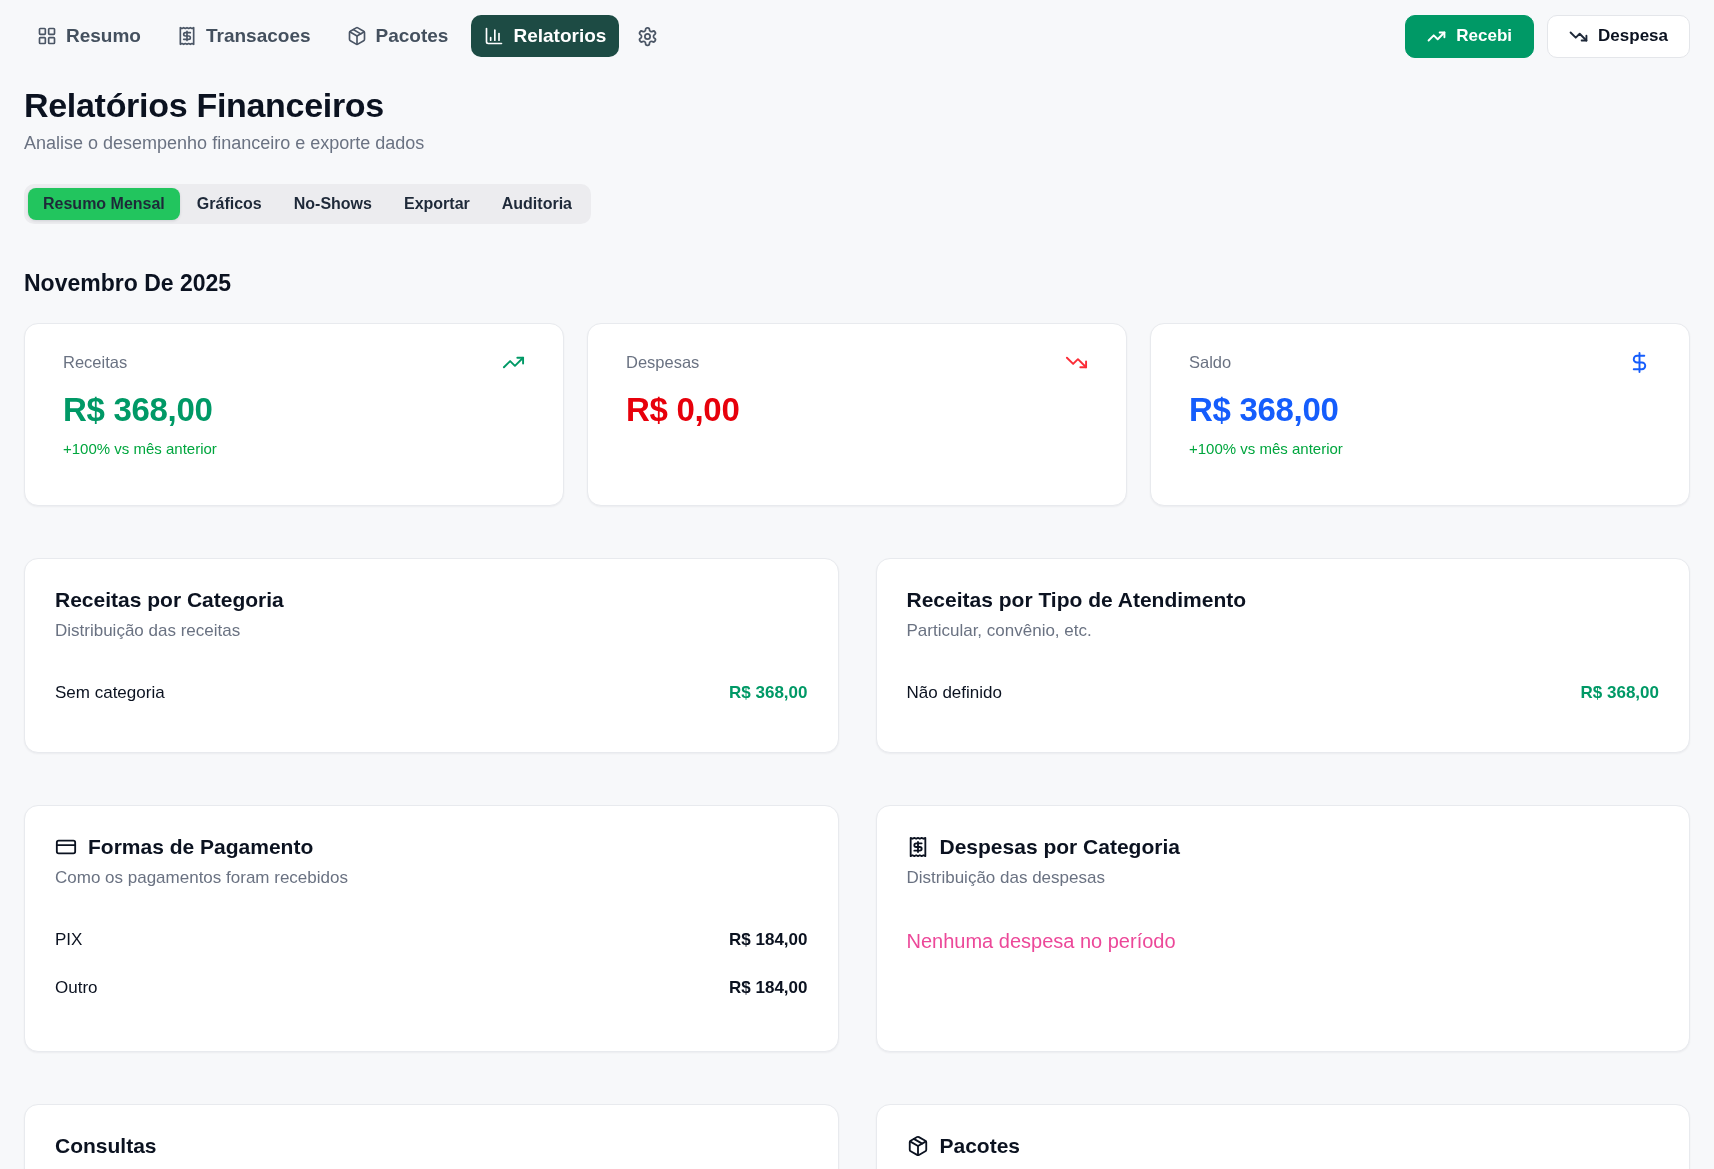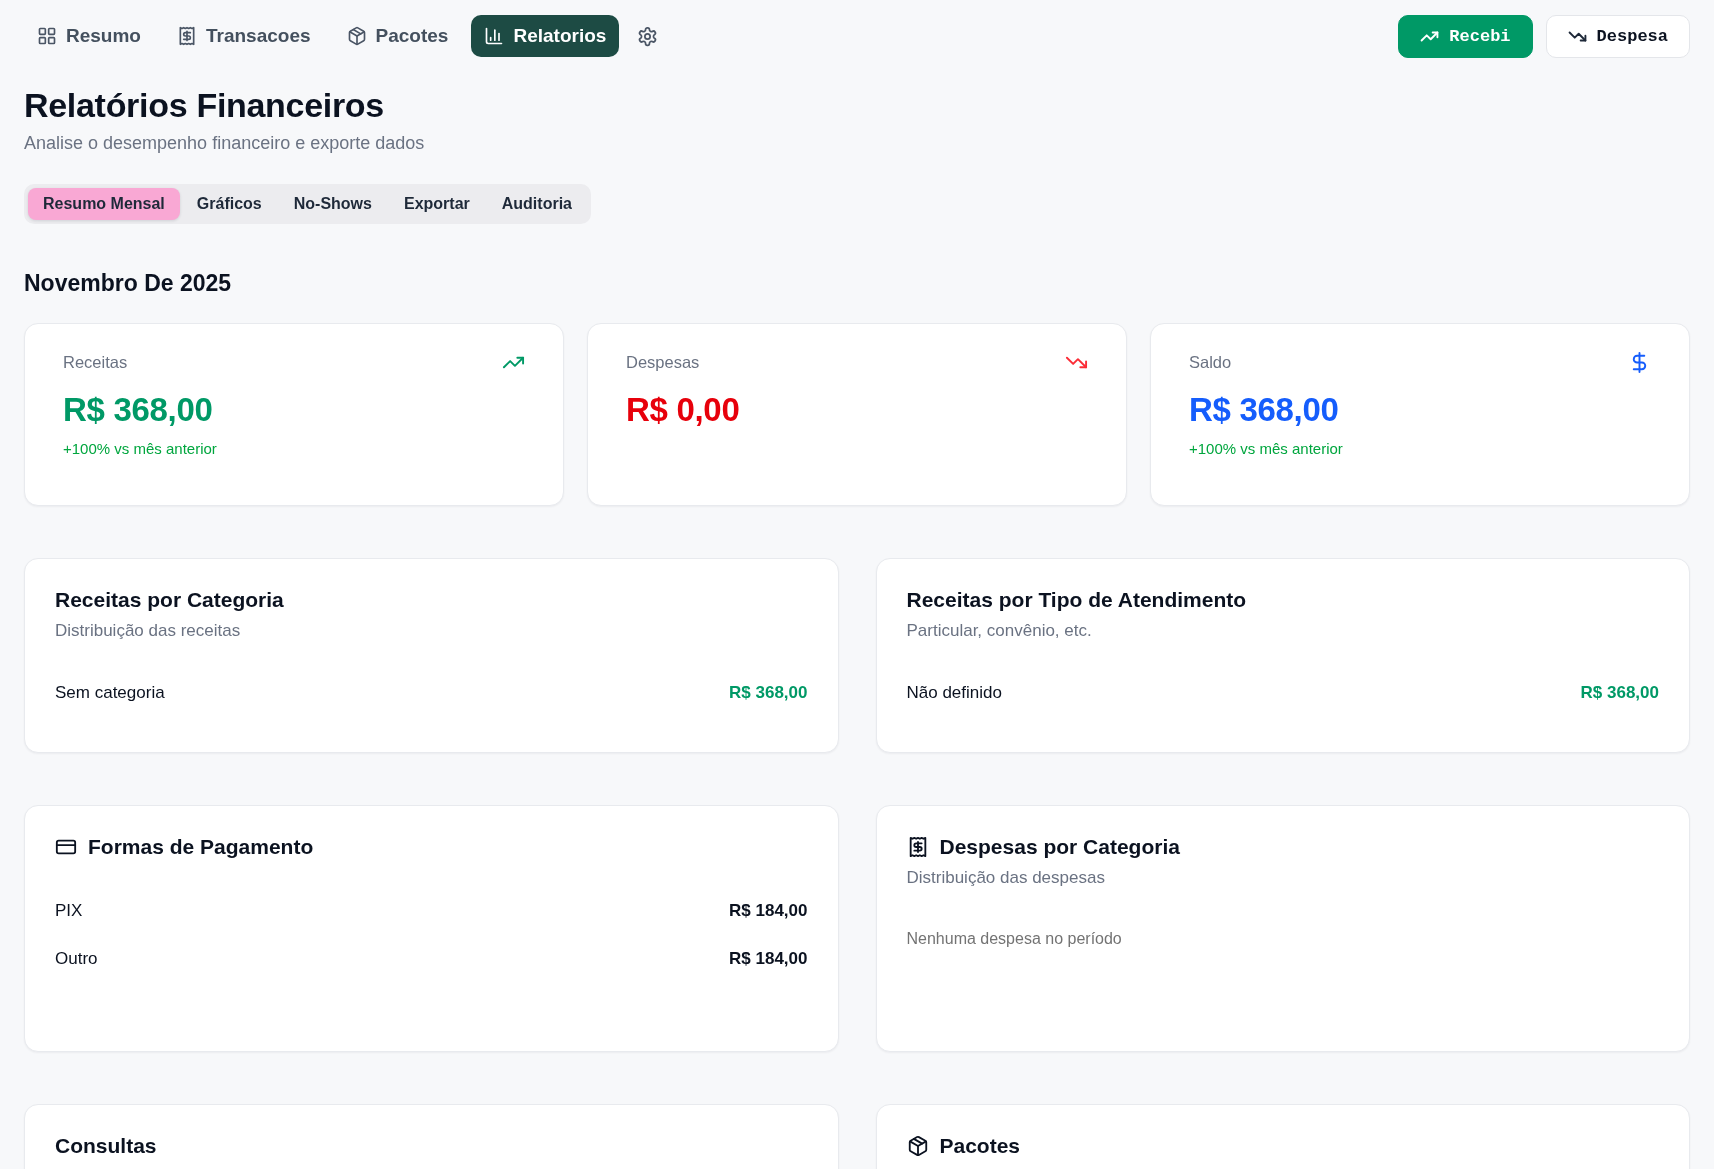--- a/index.html
+++ b/index.html
@@ -30,7 +30,7 @@
     display: flex; align-items: center; gap: 10px;
     height: 43px; padding: 0 21px; border-radius: 10px;
     font-size: 17px; font-weight: 700; cursor: pointer;
-    font-family: Liberation Mono, monospace;
+    font-family: Liberation Sans, sans-serif;
   }
   .btn-green { background: #009966; border: 1px solid #009966; color: #ffffff; }
   .btn-green svg { stroke: #ffffff; width: 19px; height: 19px; }

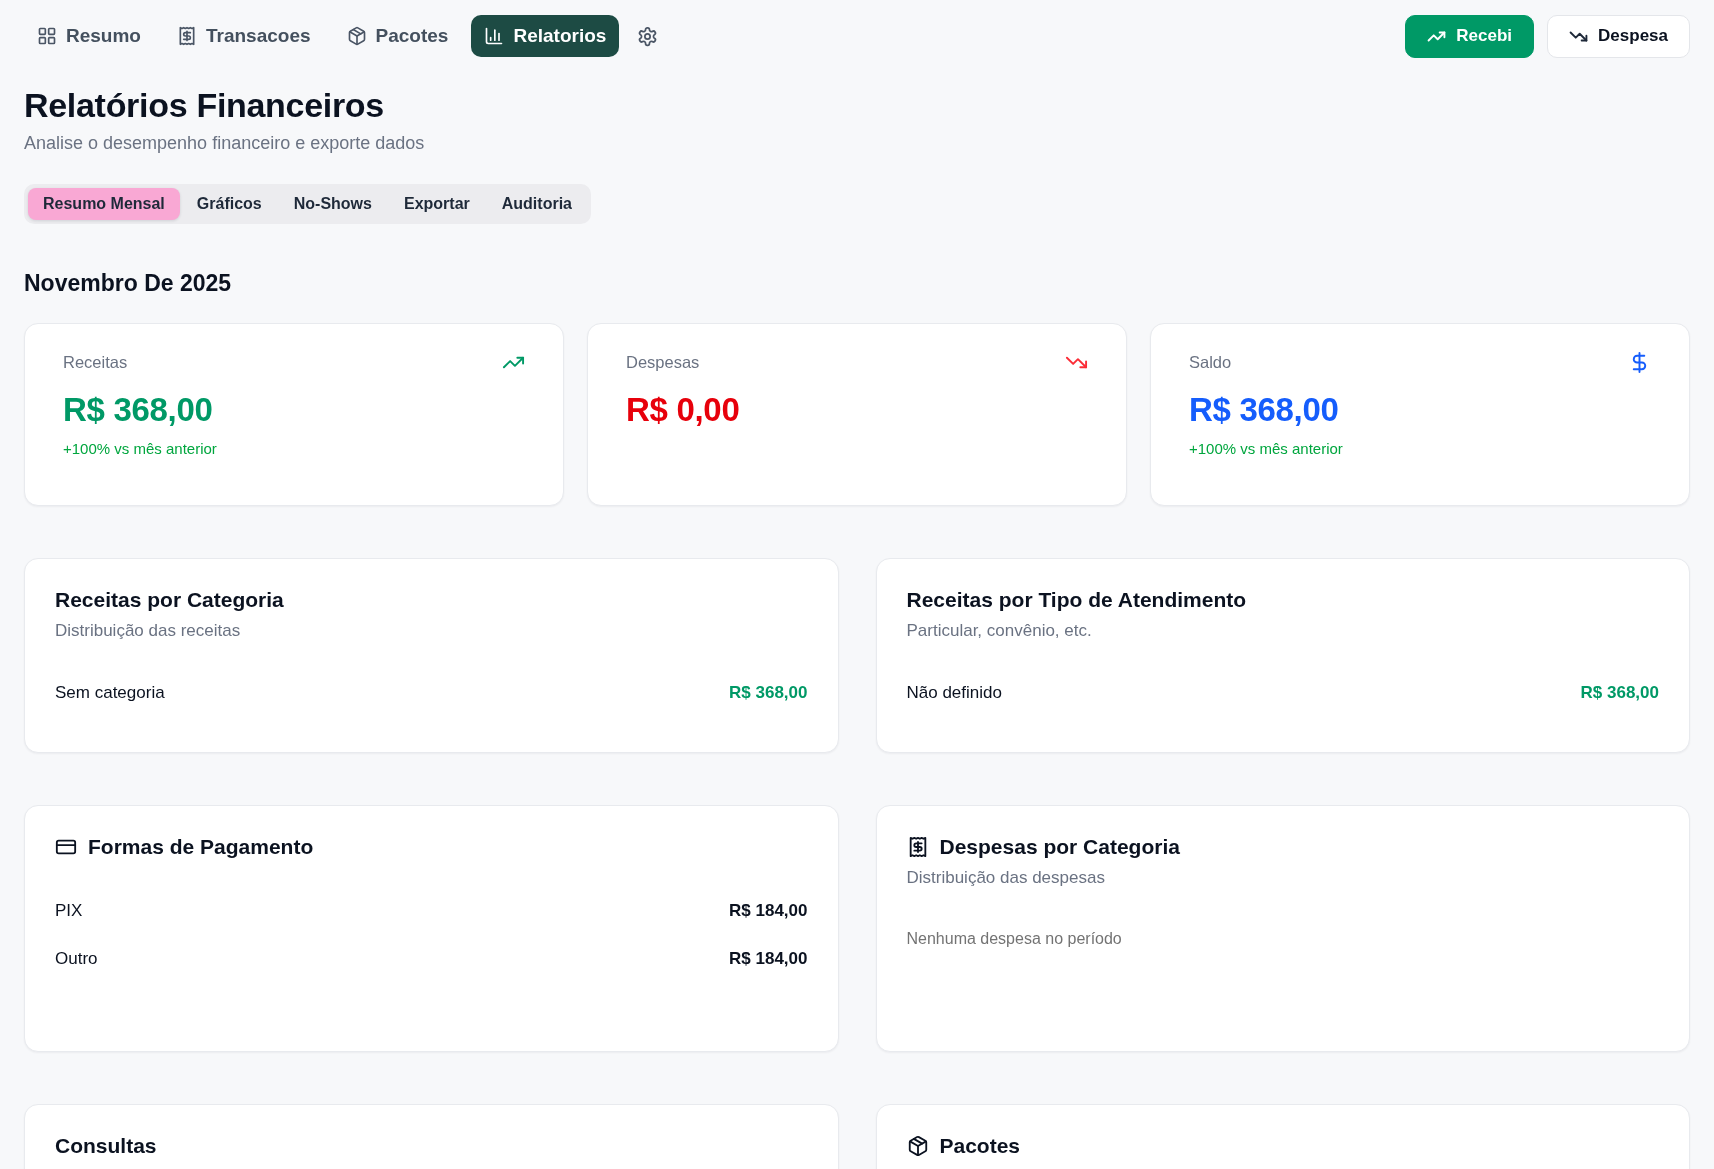--- a/index.html
+++ b/index.html
@@ -47,7 +47,7 @@
     padding: 7px 15px; border-radius: 8px; border: none; background: transparent;
     font-size: 16px; font-weight: 600; color: #1e2939; cursor: pointer; font-family: inherit;
   }
-  .tab.active { background: #f9a8d4; box-shadow: 0 1px 3px rgba(16,24,40,.12); }
+  .tab.active { background: #22c55e; box-shadow: 0 1px 3px rgba(16,24,40,.12); }
 
   
   .section-title { margin-top: 46px; font-size: 23px; font-weight: 700; color: #0b1220; }

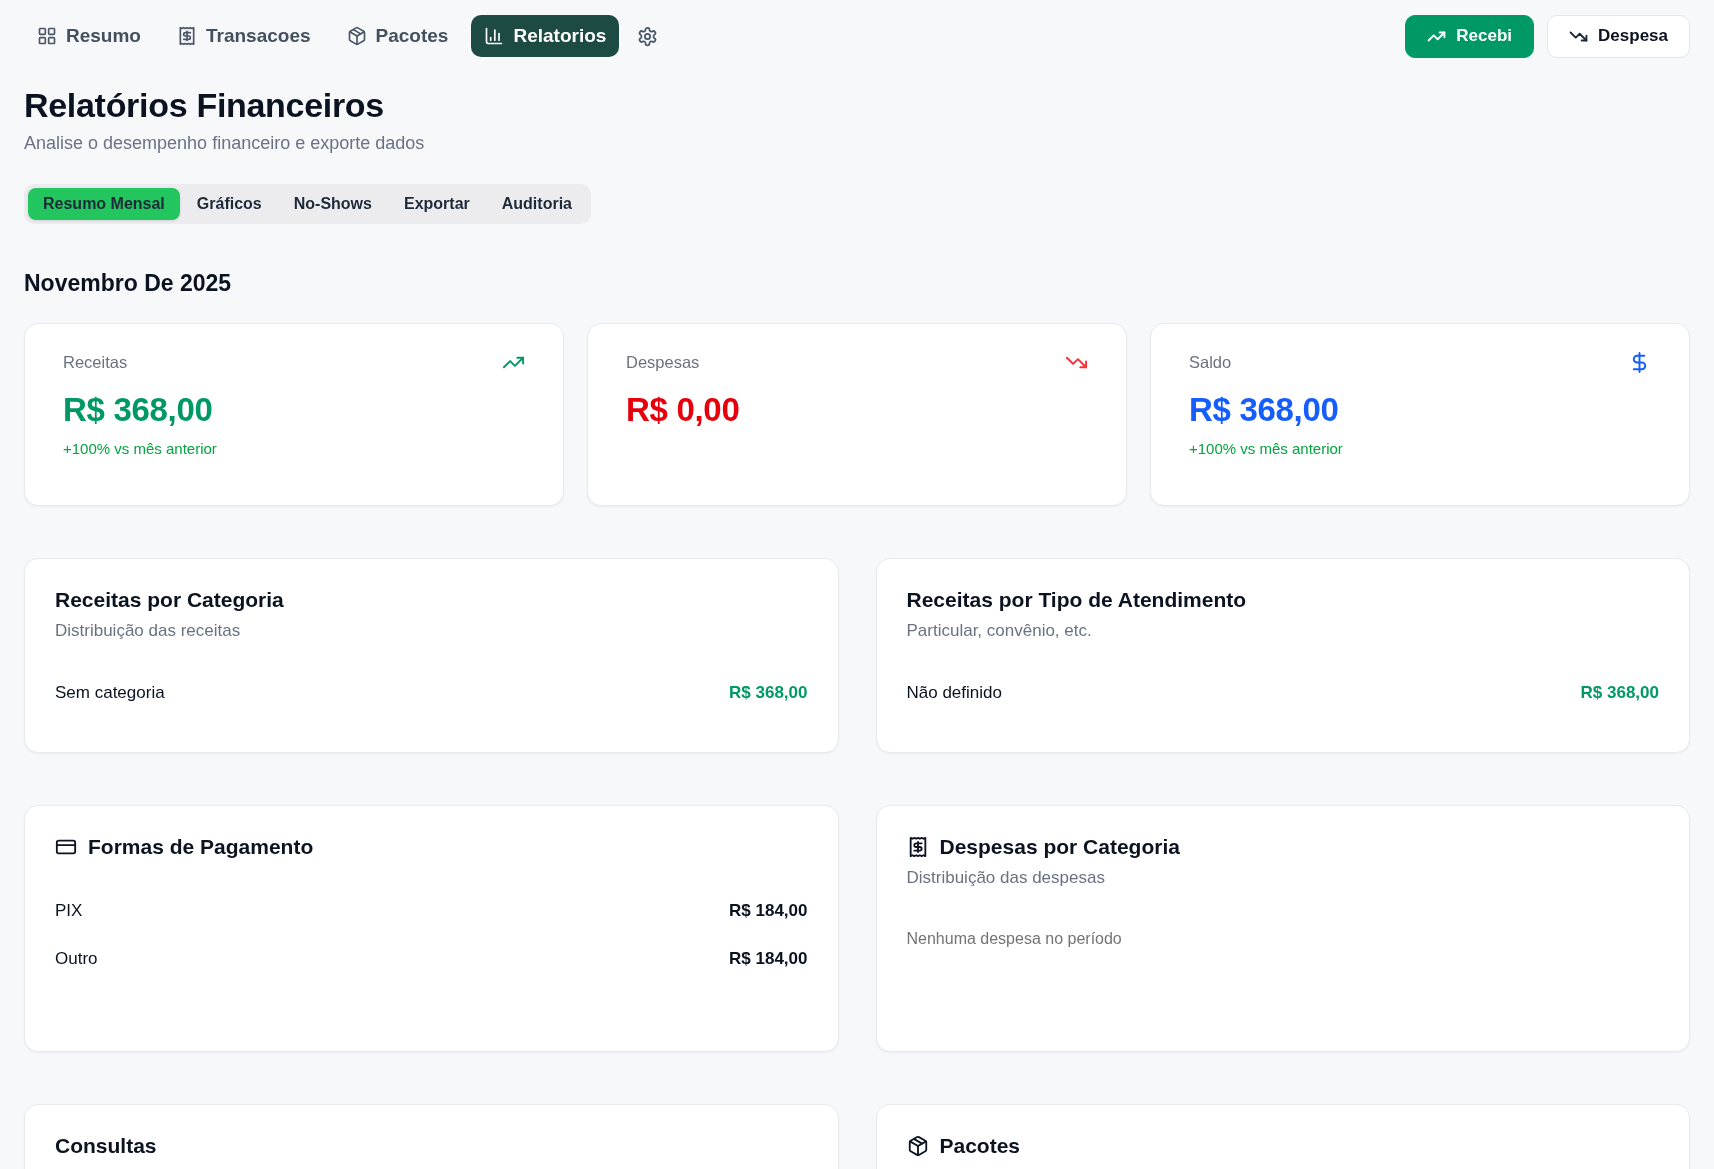--- a/index.html
+++ b/index.html
@@ -242,6 +242,7 @@
           </svg>
         <span>Formas de Pagamento</span>
       </div>
+      <div class="wide-subtitle">Como os pagamentos foram recebidos</div>
       <div class="rows">
         <div class="row-line">
           <span class="row-label">PIX</span>

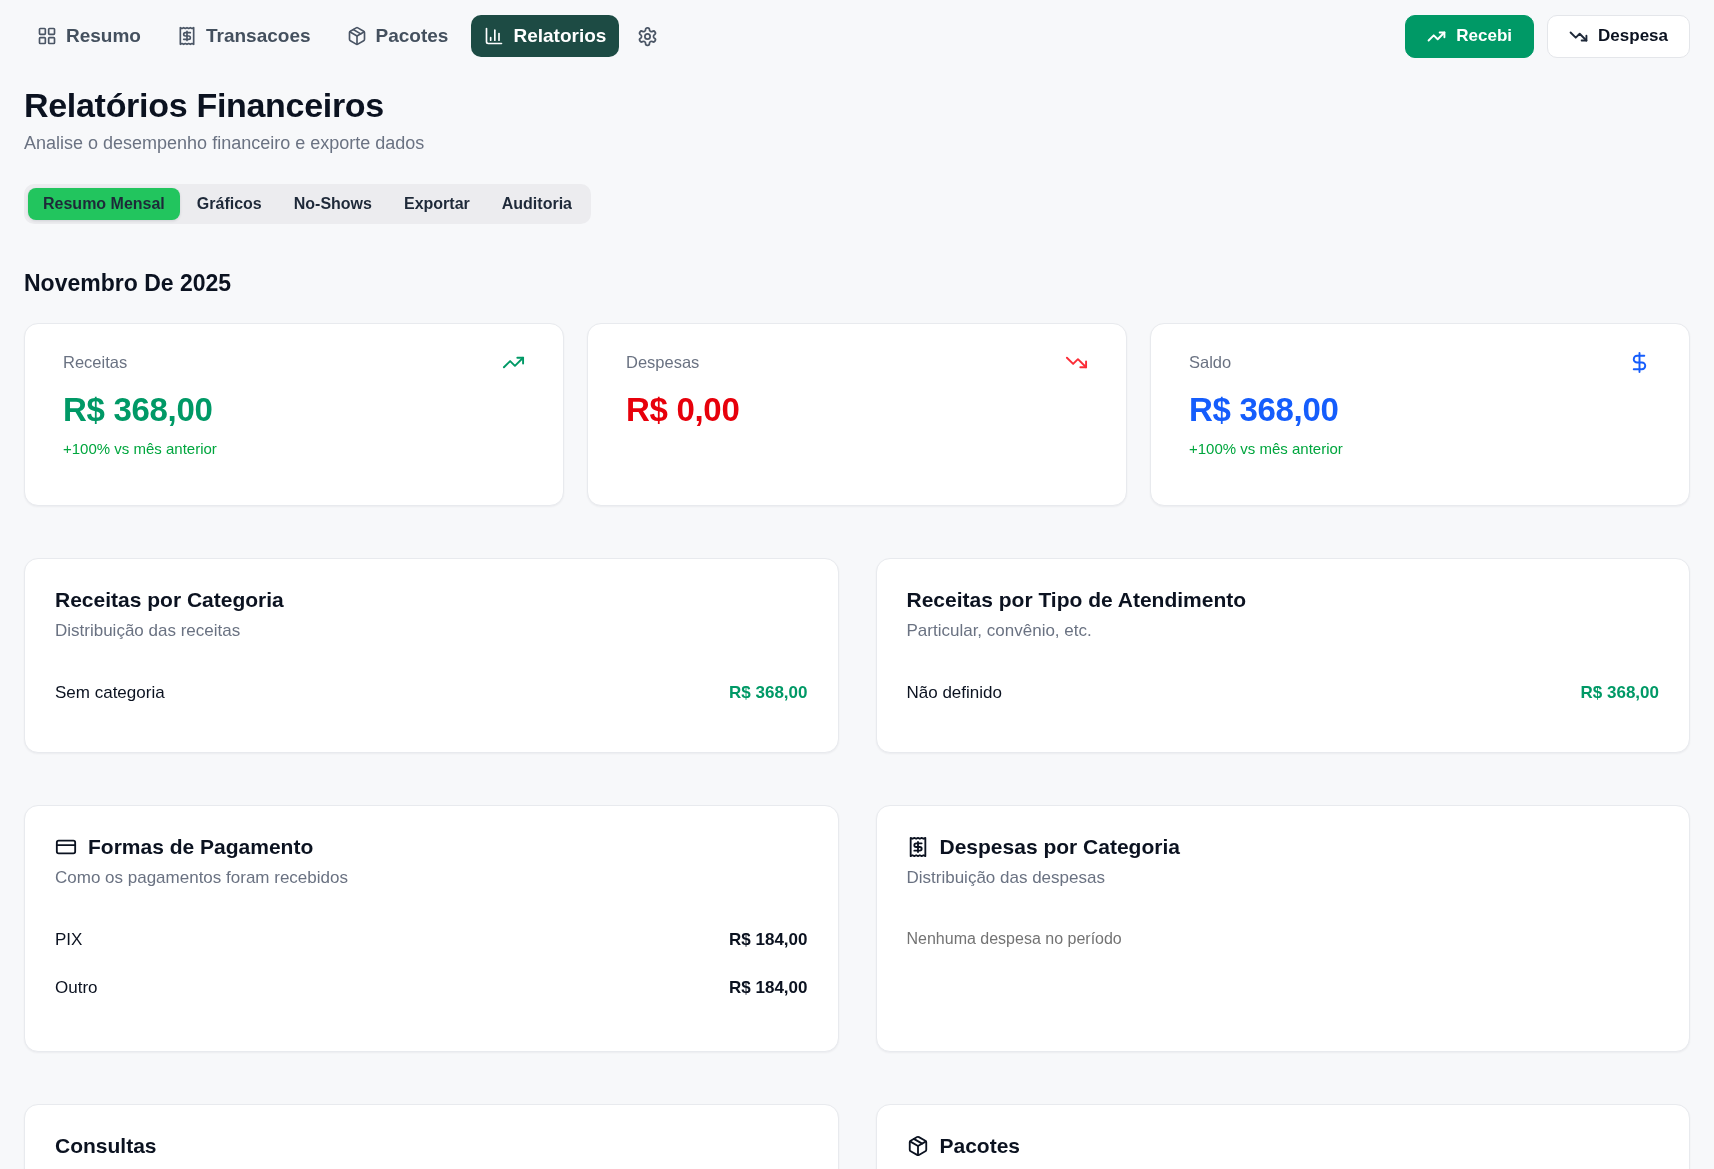--- a/index.html
+++ b/index.html
@@ -83,7 +83,7 @@
   .row-value { font-weight: 700; }
   .row-value.green { color: #009966; }
   .row-value.dark { color: #0b1220; }
-  .empty-note { margin-top: 42px; font-size: 16px; color: #737373; }
+  .empty-note { margin-top: 42px; font-size: 20px; color: #ec4899; }
   .row2-card { height: 195px; }
   .row3-card { height: 247px; }
   .row4-card { height: 220px; padding: 29px 30px; }

